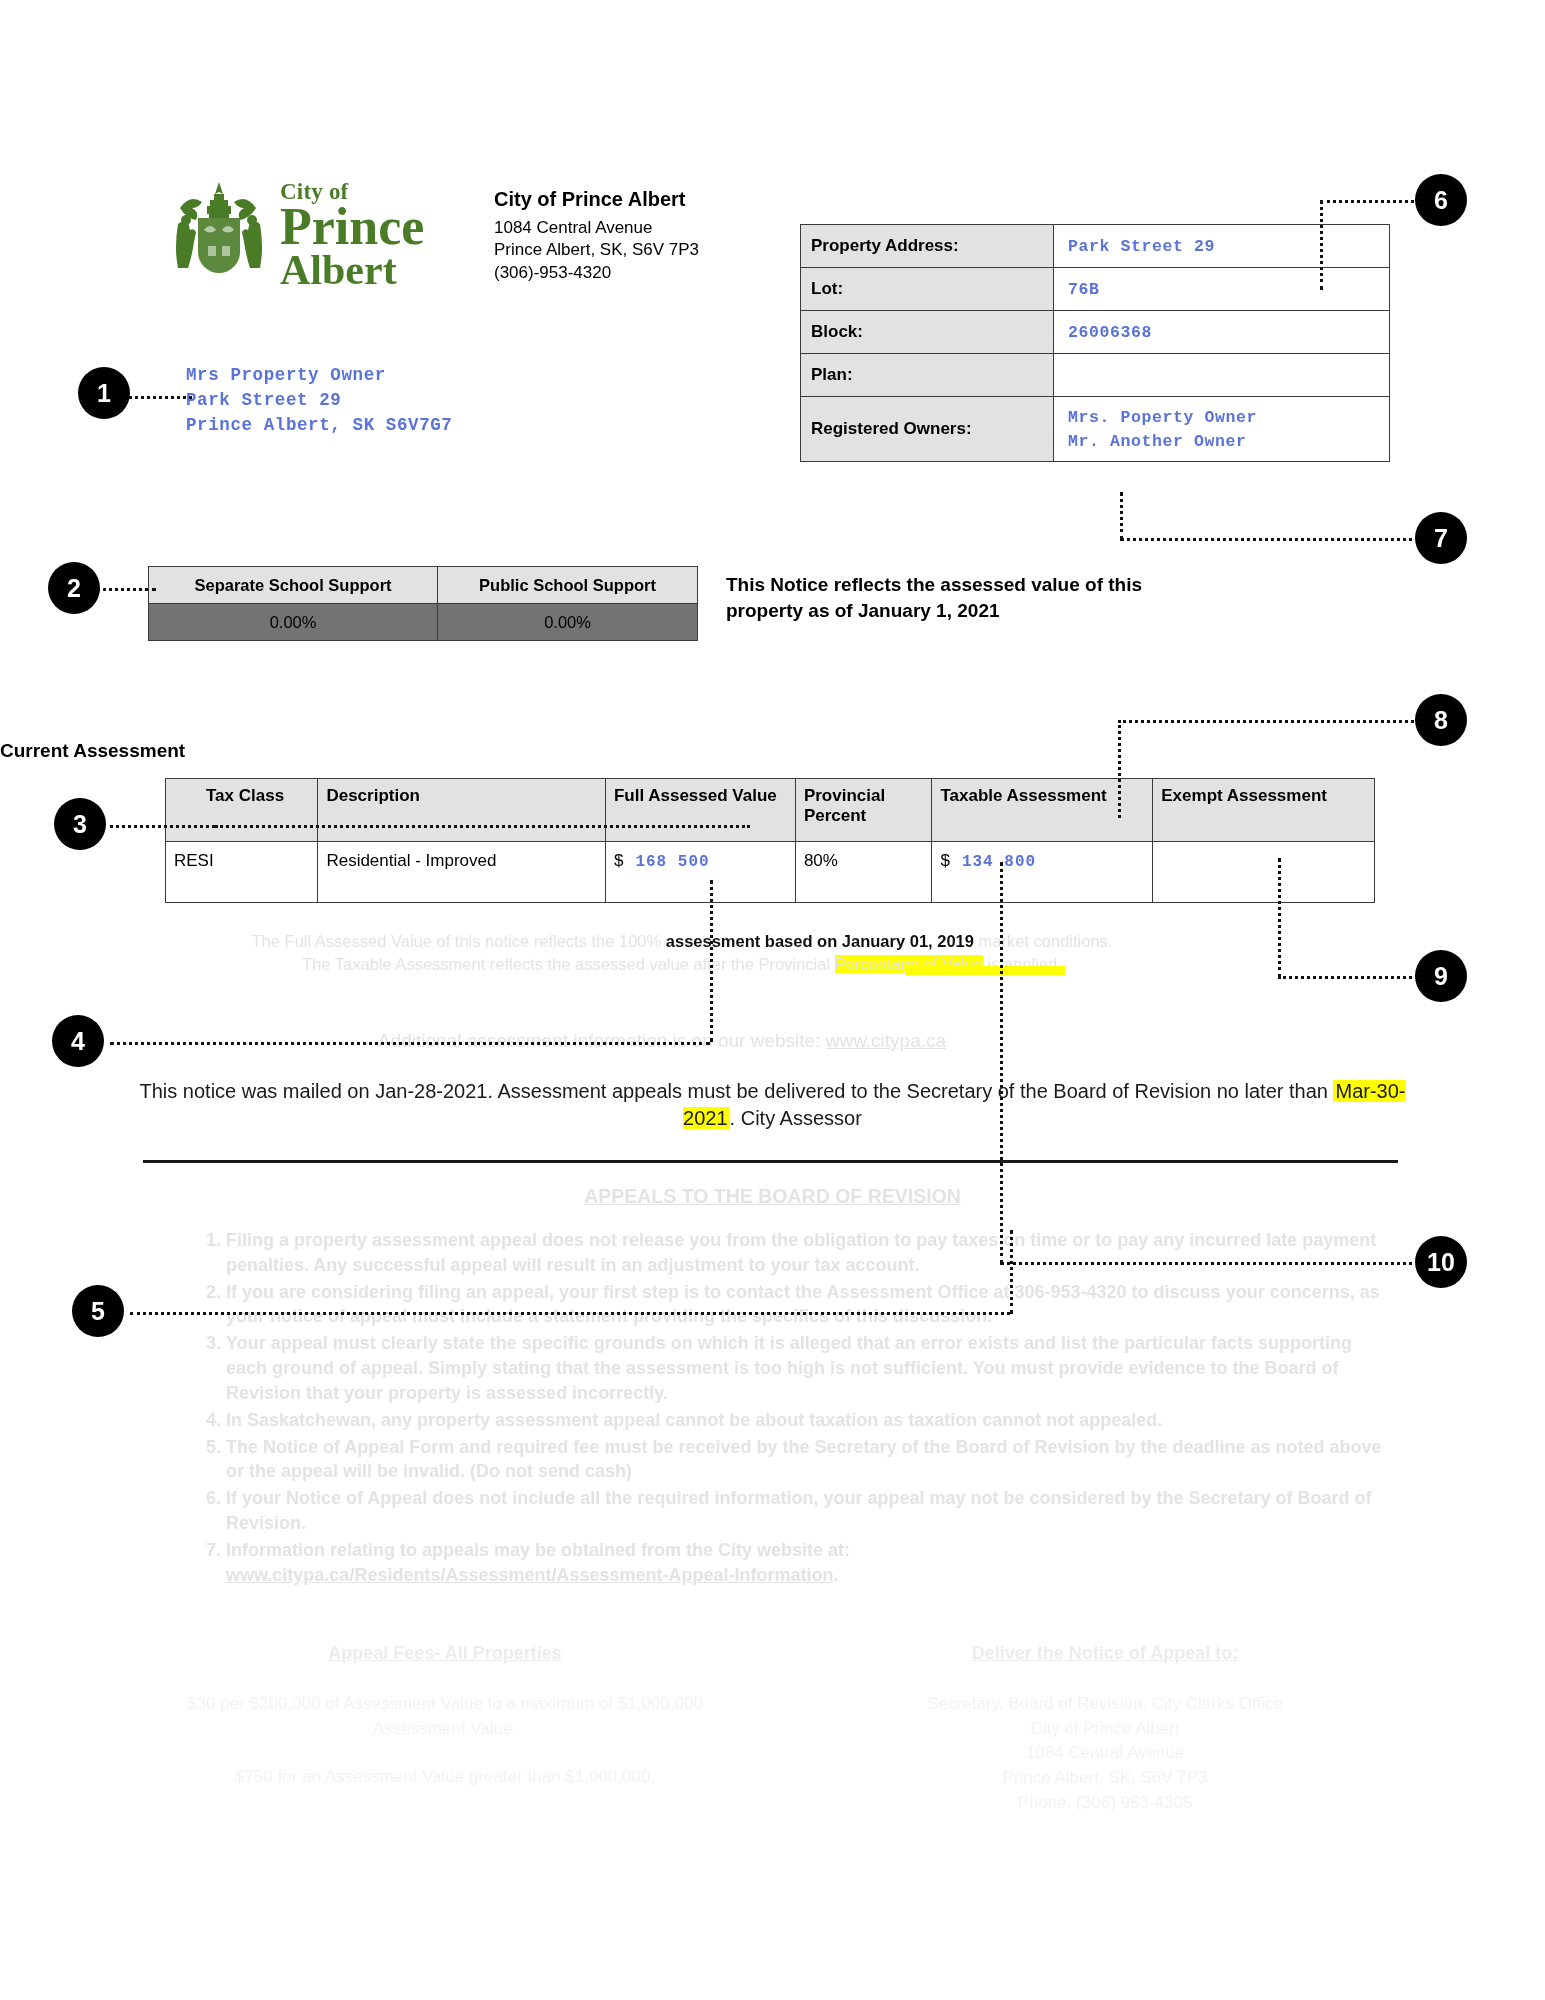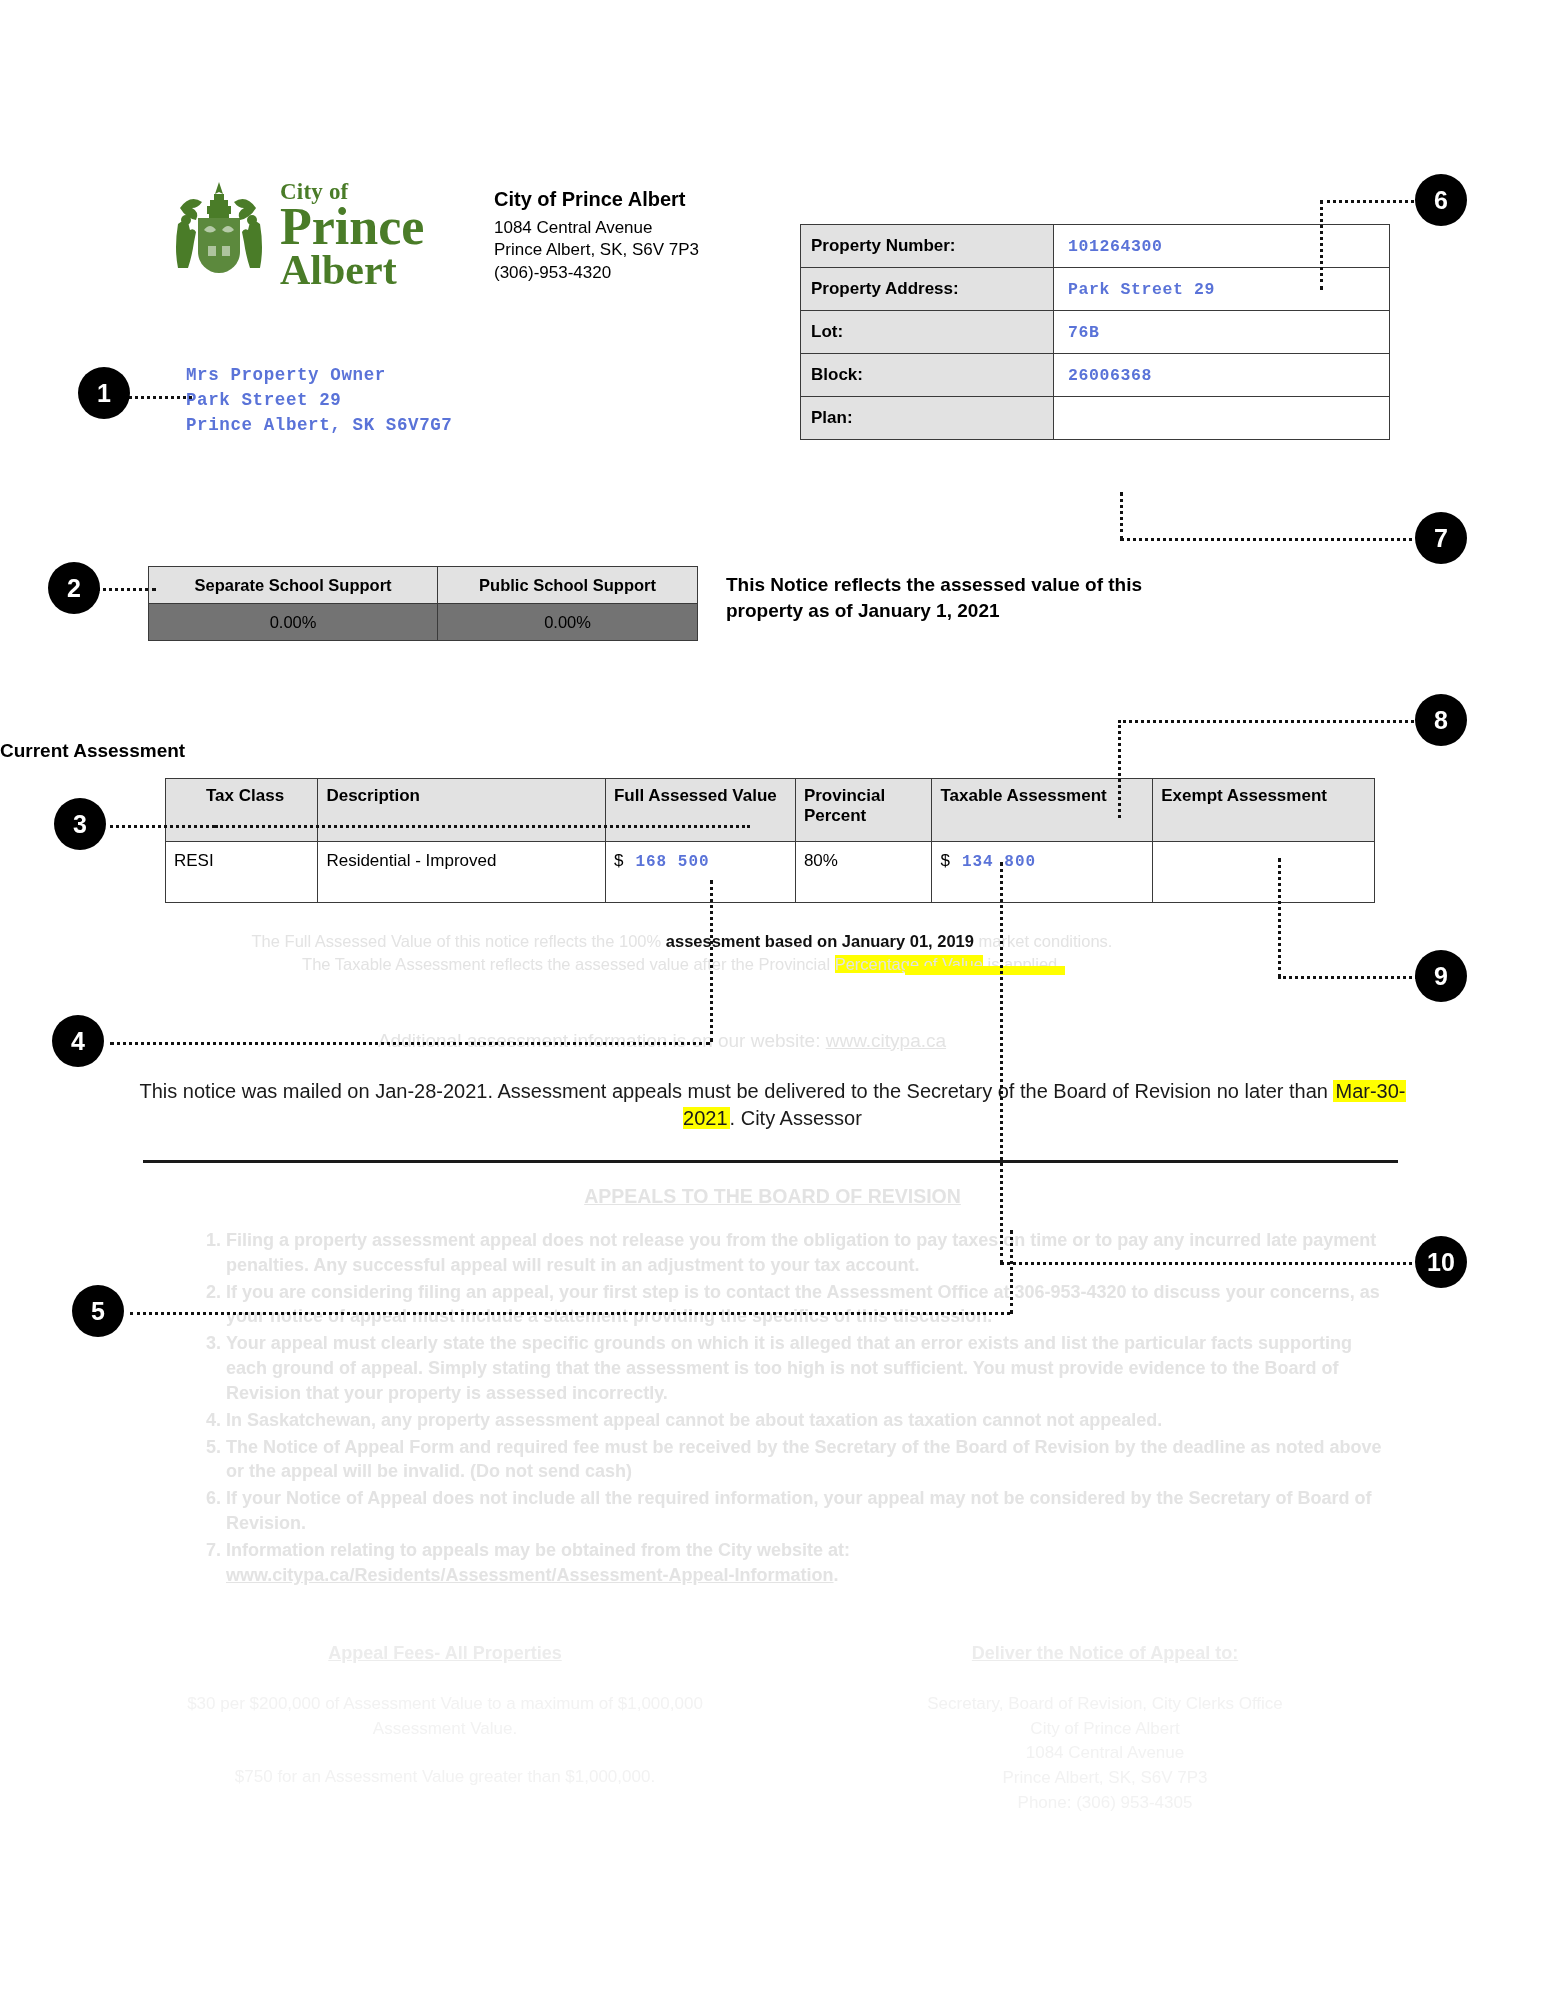--- a/index.html
+++ b/index.html
@@ -153,10 +153,6 @@
 
   <table class="abs" id="prop-table">
     <tbody>
-        <tr>
-      <td class="k">Property Number:</td>
-      <td class="v">101264300</td>
-    </tr>
     <tr>
       <td class="k">Property Address:</td>
       <td class="v">Park Street 29</td>

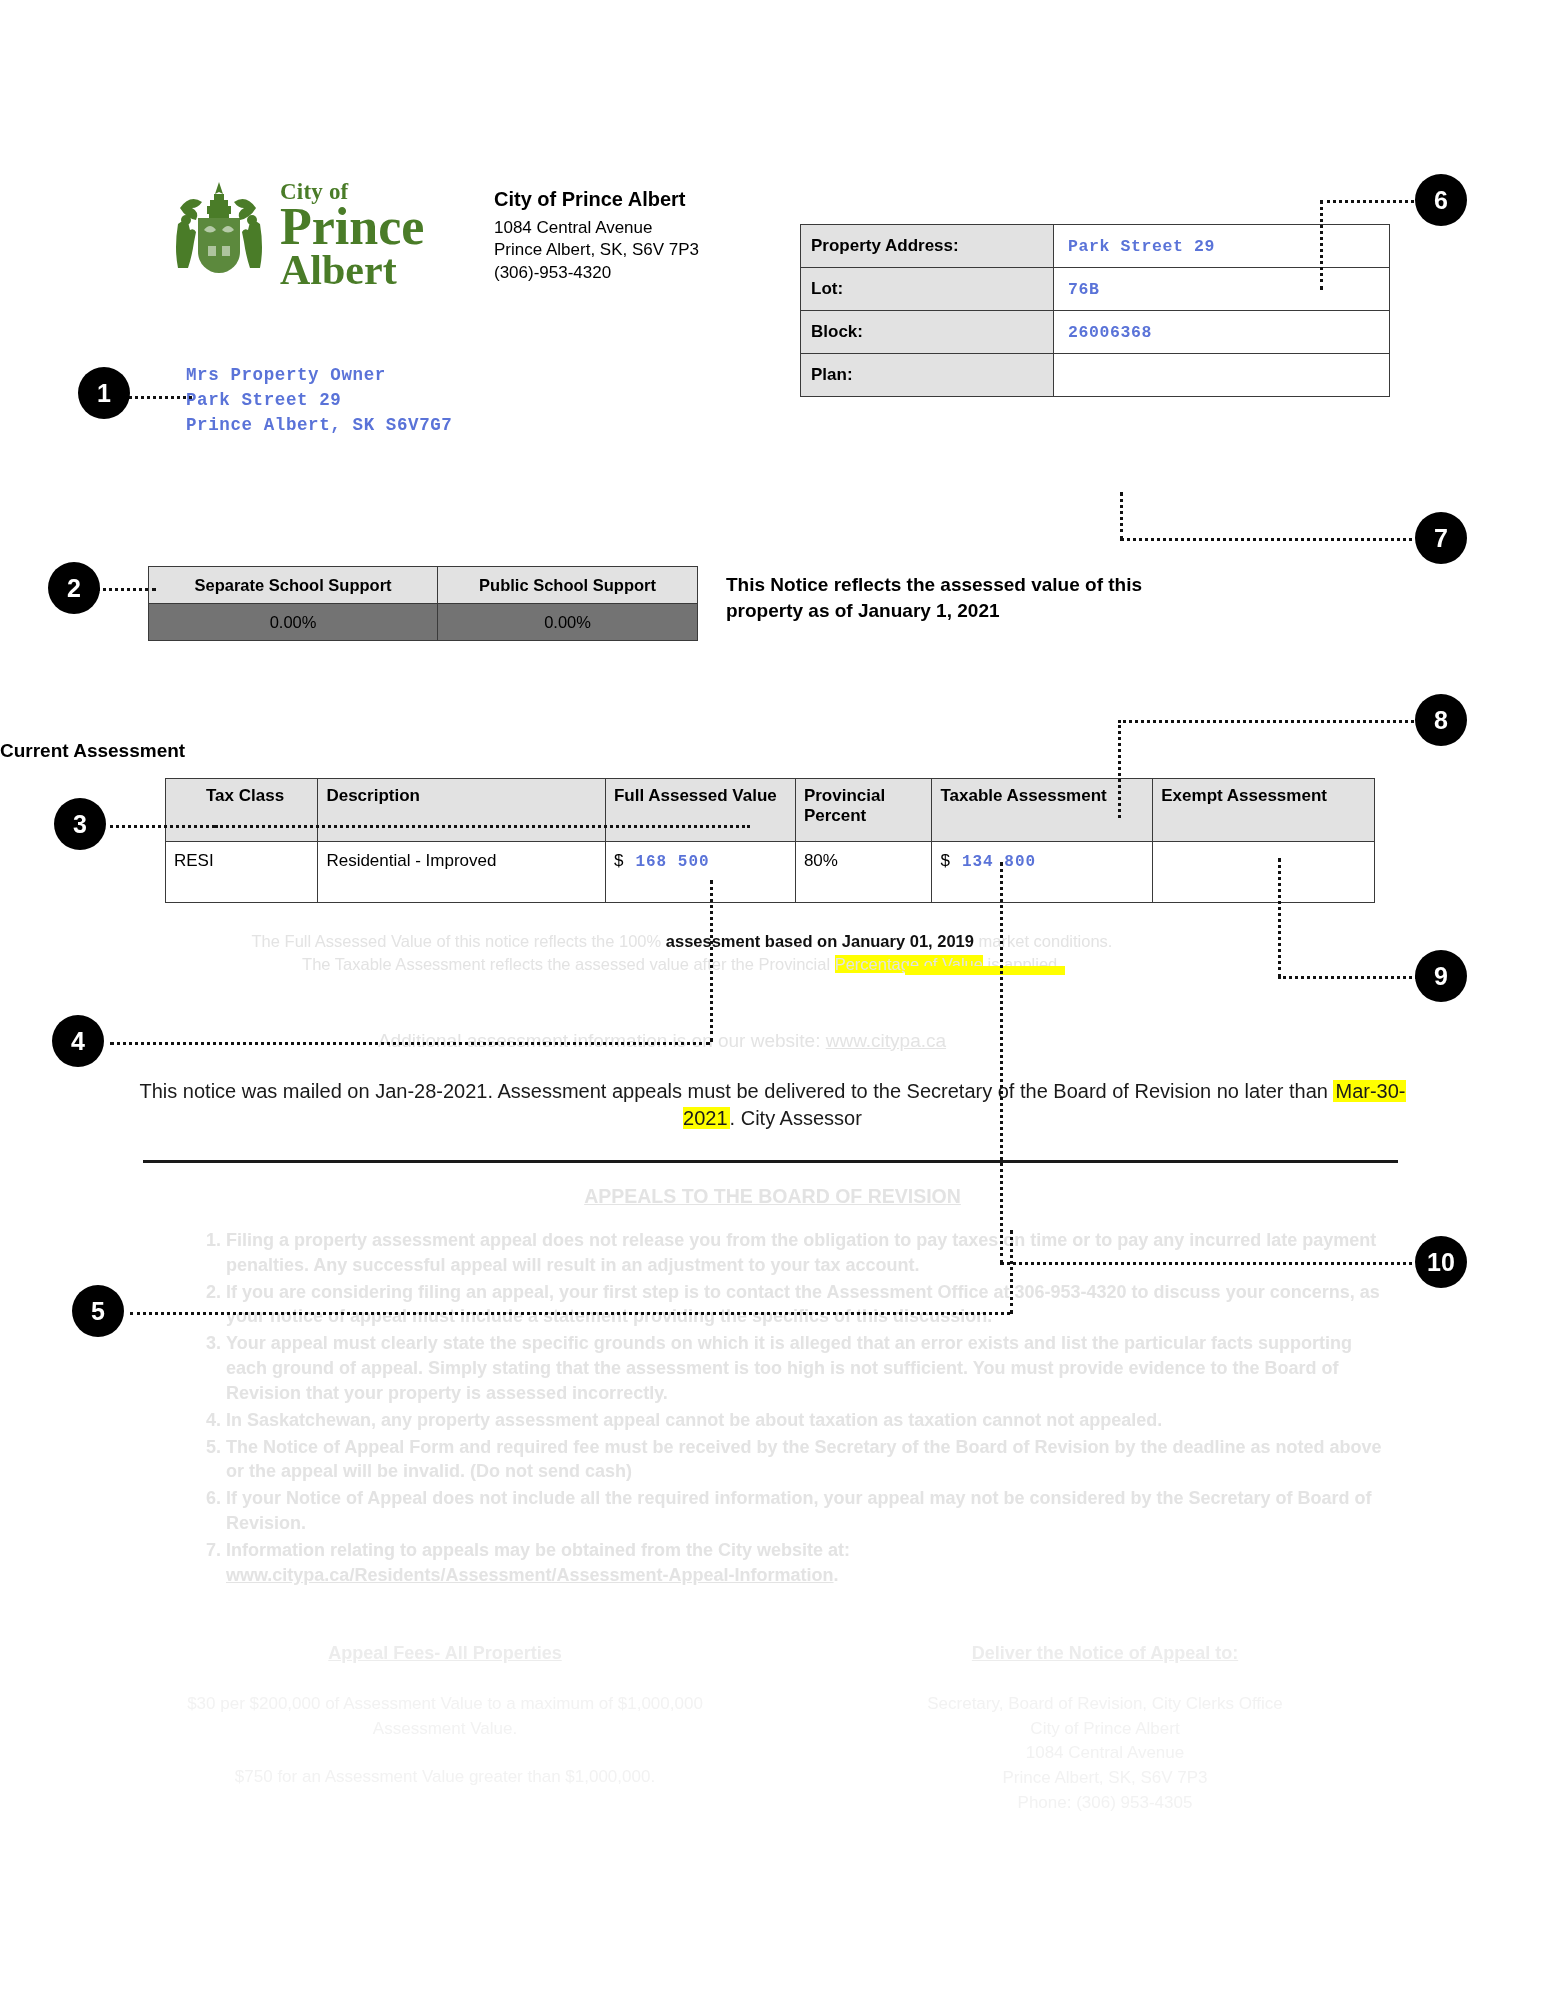--- a/index.html
+++ b/index.html
@@ -169,6 +169,13 @@
       <td class="k">Plan:</td>
       <td class="v"></td>
     </tr>
+    <tr>
+      <td class="k">Registered Owners:</td>
+      <td class="v multi">
+        <div>Mrs. Poperty Owner</div>
+        <div>Mr. Another Owner</div>
+      </td>
+    </tr>
   </tbody>
     </table>
 

